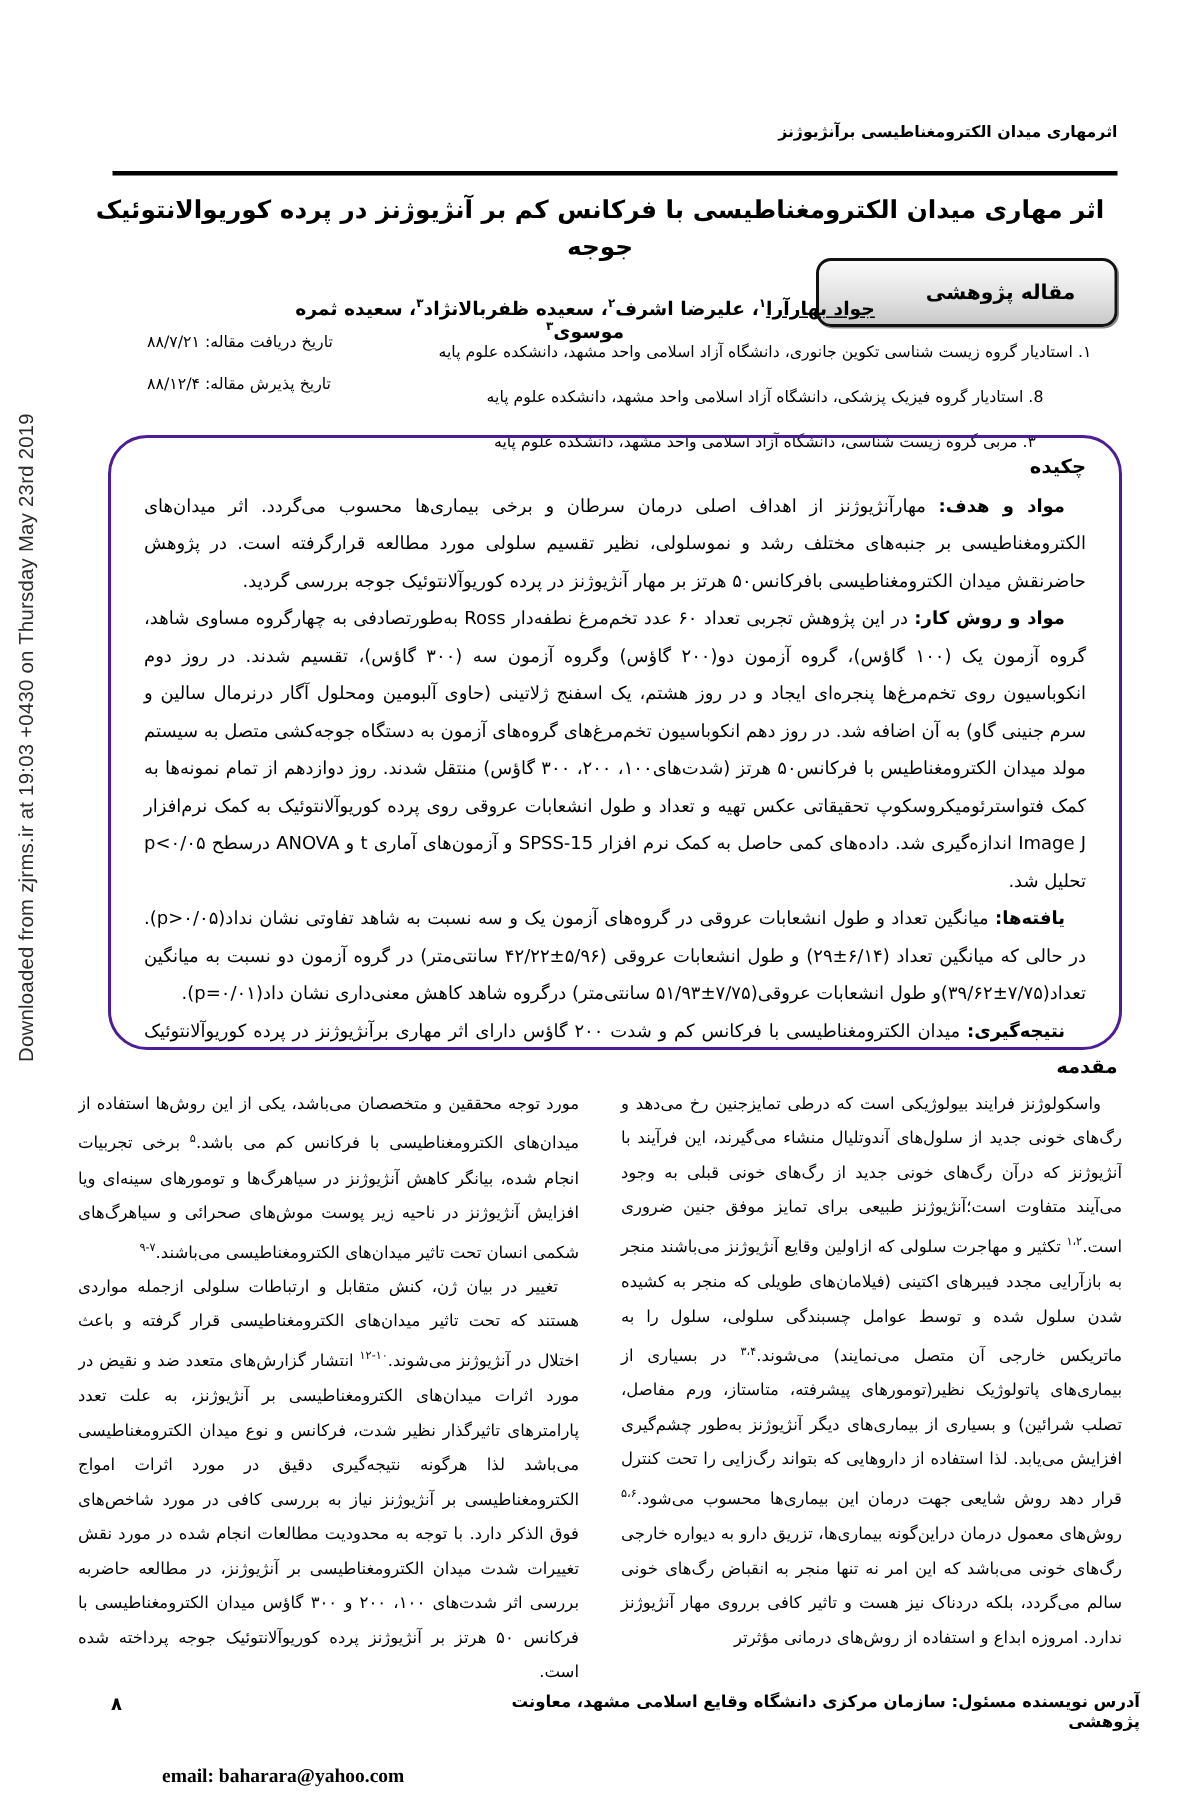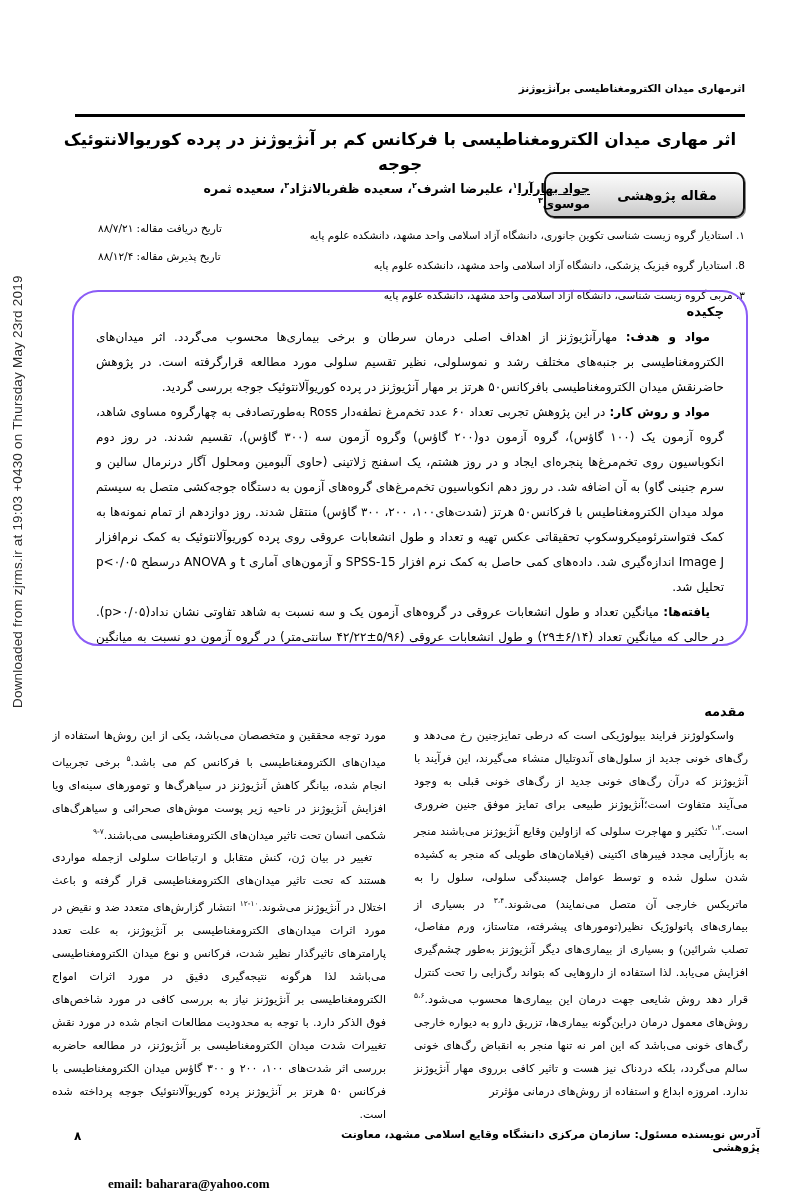--- a/index.html
+++ b/index.html
@@ -32,7 +32,7 @@
     font-size:13.5px;font-weight:bold;box-shadow:1px 1px 0 #888;padding-left:45px;
   }
   .authors{
-    position:absolute;top:181px;left:190px;width:400px;
+    position:absolute;top:198px;left:190px;width:400px;text-align:center;
     direction:rtl;font-size:12.5px;font-weight:bold;
   }
   .authors sup{font-size:8px;}

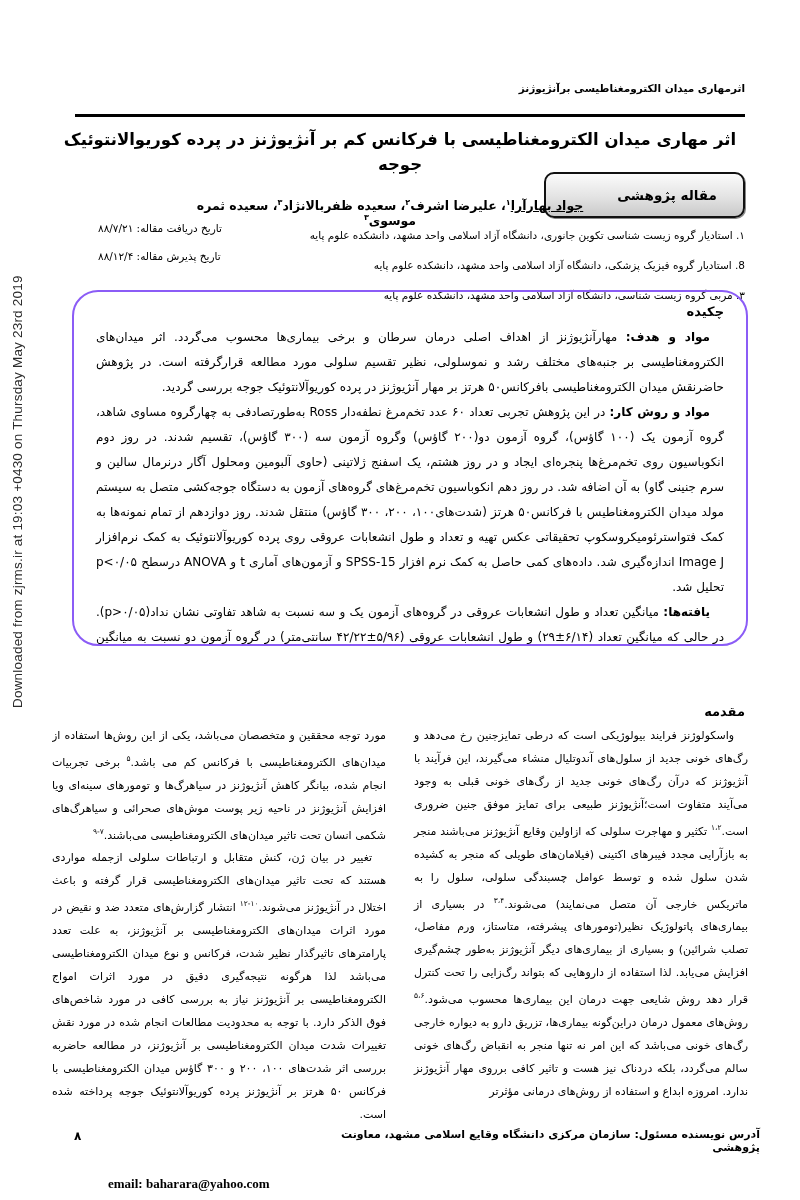--- a/index.html
+++ b/index.html
@@ -42,7 +42,7 @@
     font-size:10.5px;line-height:28px;
   }
   .affiliations{
-    position:absolute;top:220px;right:55px;width:470px;direction:rtl;text-align:right;
+    position:absolute;top:220px;right:55px;width:470px;direction:rtl;text-align:center;
     font-size:10.5px;line-height:30px;
   }
   .abstract-box{

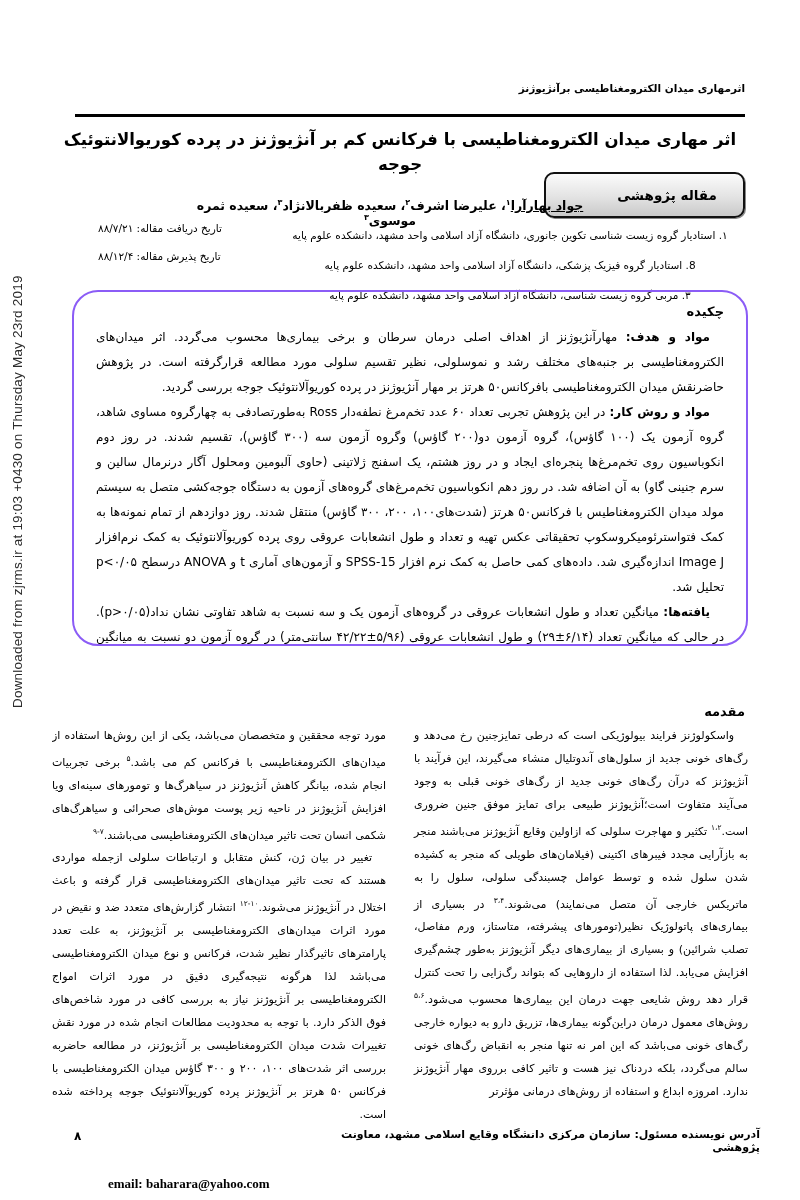--- a/index.html
+++ b/index.html
@@ -46,8 +46,8 @@
     font-size:10.5px;line-height:30px;
   }
   .abstract-box{
-    position:absolute;top:290px;left:72px;width:676px;height:356px;box-sizing:border-box;
-    border:2px solid #8b5cf6;border-radius:26px;padding:10px 22px 8px;
+    position:absolute;top:290px;left:72px;width:676px;height:410px;box-sizing:border-box;
+    border:2px solid #4c1d95;border-radius:26px;padding:10px 22px 8px;
     direction:rtl;overflow:hidden;
   }
   .abs-heading{font-size:13px;font-weight:bold;margin:2px 0 6px;}

